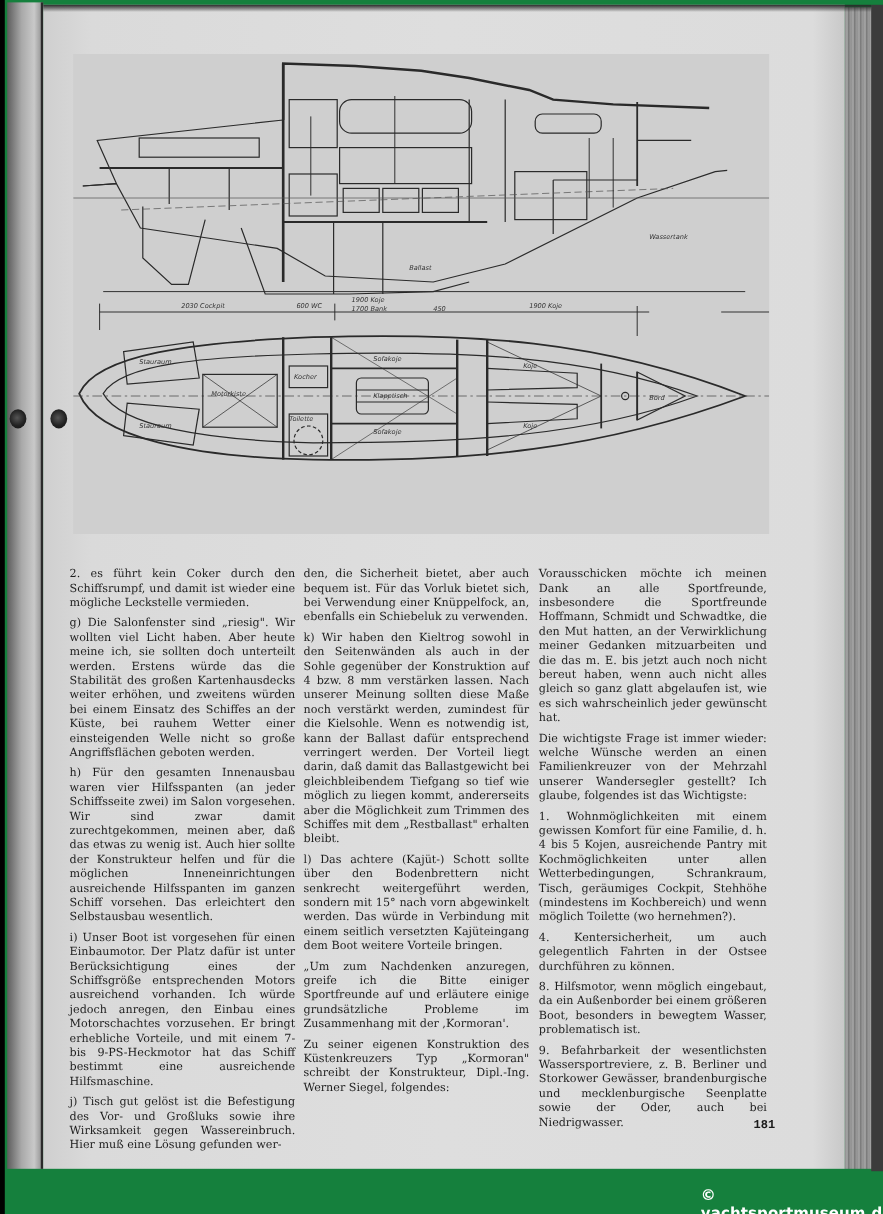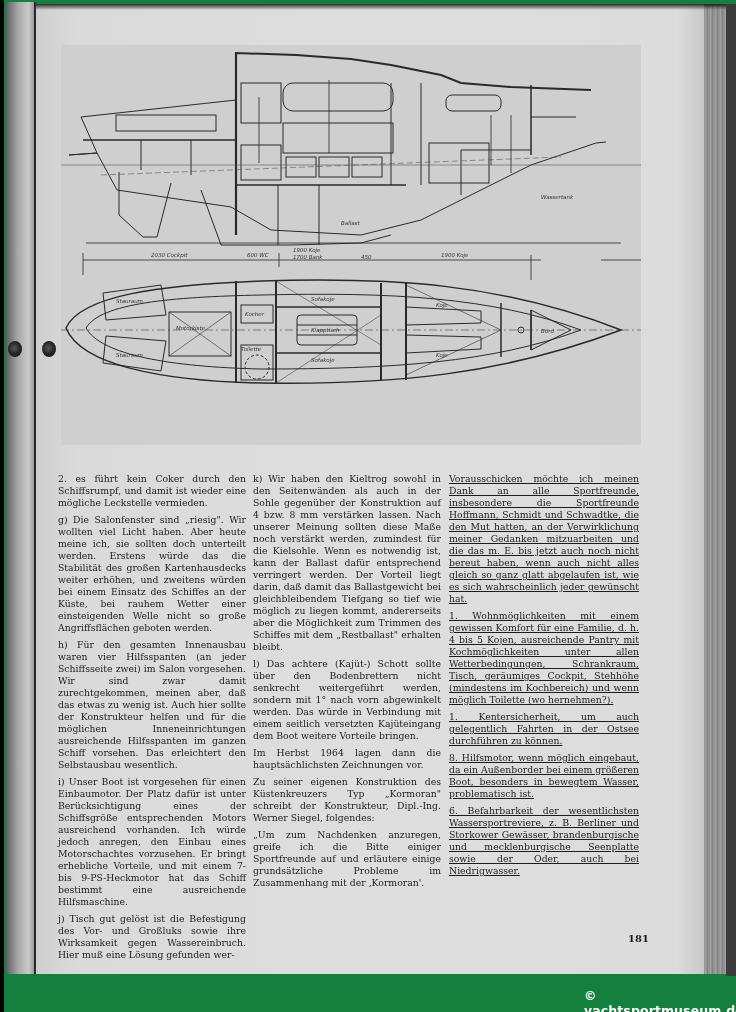--- a/index.html
+++ b/index.html
@@ -208,6 +208,7 @@
     <p>j) Tisch gut gelöst ist die Befestigung des Vor- und Großluks sowie ihre Wirksamkeit gegen Wassereinbruch. Hier muß eine Lösung gefunden wer-</p>
   </div>
   <div class="col col-2">
+    <p>den, die Sicherheit bietet, aber auch bequem ist. Für das Vorluk bietet sich, bei Verwendung einer Knüppelfock, an, ebenfalls ein Schiebeluk zu verwenden.</p>
     <p>k) Wir haben den Kieltrog sowohl in den Seitenwänden als auch in der Sohle gegenüber der Konstruktion auf 4 bzw. 8 mm verstärken lassen. Nach unserer Meinung sollten diese Maße noch verstärkt werden, zumindest für die Kielsohle. Wenn es notwendig ist, kann der Ballast dafür entsprechend verringert werden. Der Vorteil liegt darin, daß damit das Ballastgewicht bei gleichbleibendem Tiefgang so tief wie möglich zu liegen kommt, andererseits aber die Möglichkeit zum Trimmen des Schiffes mit dem „Restballast" erhalten bleibt.</p>
     <p>l) Das achtere (Kajüt-) Schott sollte über den Bodenbrettern nicht senkrecht weitergeführt werden, sondern mit 1° nach vorn abgewinkelt werden. Das würde in Verbindung mit einem seitlich versetzten Kajüteingang dem Boot weitere Vorteile bringen.</p>
     <p>Im Herbst 1964 lagen dann die hauptsächlichsten Zeichnungen vor.</p>

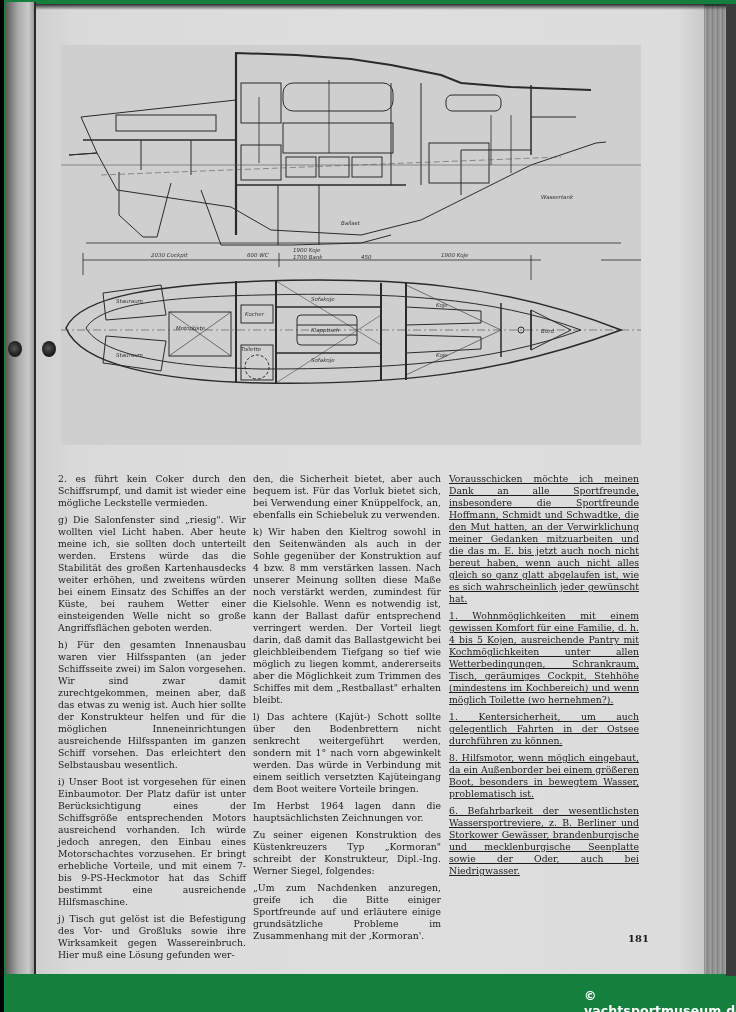--- a/index.html
+++ b/index.html
@@ -57,7 +57,7 @@
   }
   .col-1 { left: 54px; }
   .col-2 { left: 249px; }
-  .col-3 { left: 445px; width: 190px; text-decoration: underline; }
+  .col-3 { left: 445px; width: 190px; }
   .col p { margin: 0 0 5px 0; }
   .page-number {
     position: absolute; left: 624px; top: 933px;

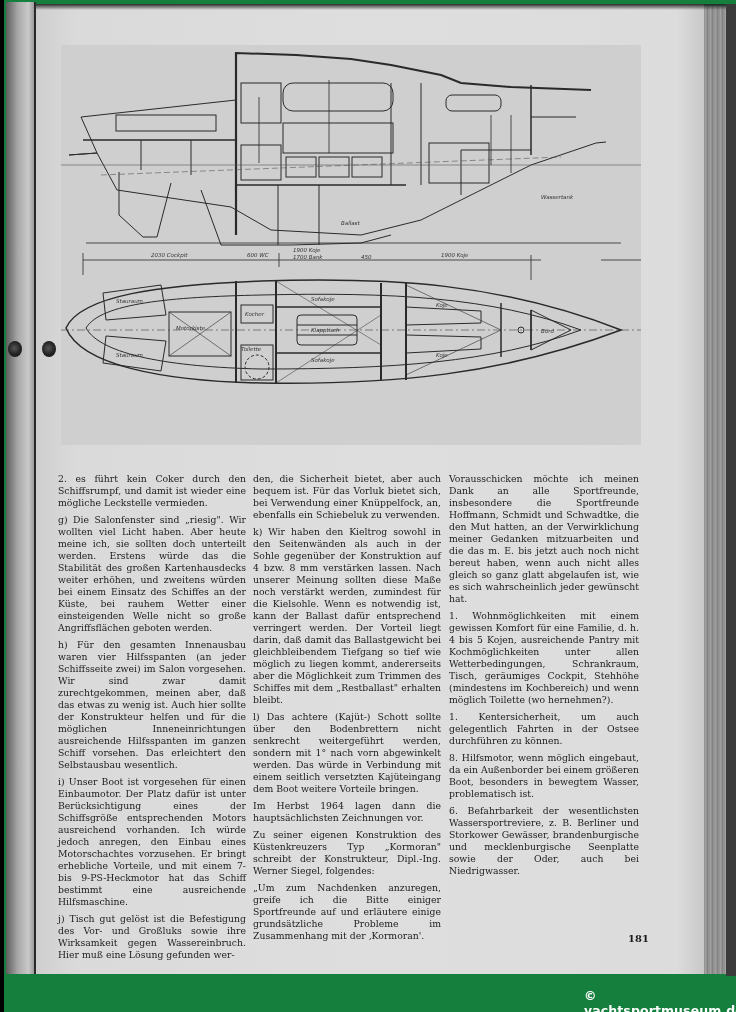--- a/index.html
+++ b/index.html
@@ -217,6 +217,7 @@
   </div>
   <div class="col col-3">
     <p>Vorausschicken möchte ich meinen Dank an alle Sportfreunde, insbesondere die Sportfreunde Hoffmann, Schmidt und Schwadtke, die den Mut hatten, an der Verwirklichung meiner Gedanken mitzuarbeiten und die das m. E. bis jetzt auch noch nicht bereut haben, wenn auch nicht alles gleich so ganz glatt abgelaufen ist, wie es sich wahrscheinlich jeder gewünscht hat.</p>
+    <p>Die wichtigste Frage ist immer wieder: welche Wünsche werden an einen Familienkreuzer von der Mehrzahl unserer Wandersegler gestellt? Ich glaube, folgendes ist das Wichtigste:</p>
     <p>1. Wohnmöglichkeiten mit einem gewissen Komfort für eine Familie, d. h. 4 bis 5 Kojen, ausreichende Pantry mit Kochmöglichkeiten unter allen Wetterbedingungen, Schrankraum, Tisch, geräumiges Cockpit, Stehhöhe (mindestens im Kochbereich) und wenn möglich Toilette (wo hernehmen?).</p>
     <p>1. Kentersicherheit, um auch gelegentlich Fahrten in der Ostsee durchführen zu können.</p>
     <p>8. Hilfsmotor, wenn möglich eingebaut, da ein Außenborder bei einem größeren Boot, besonders in bewegtem Wasser, problematisch ist.</p>

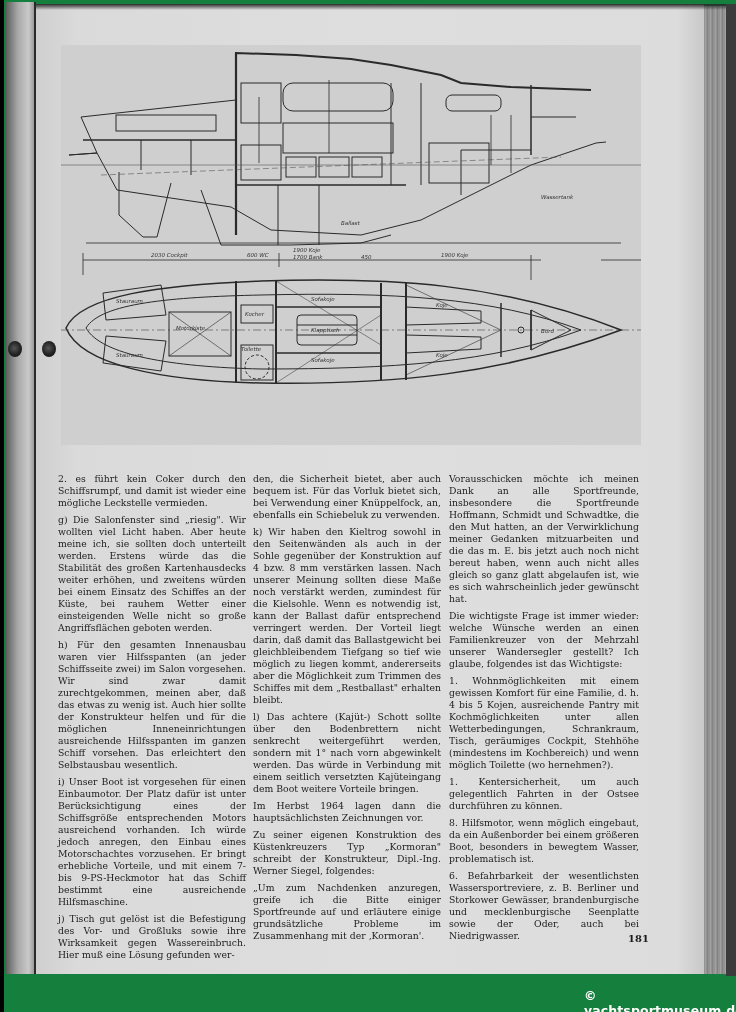--- a/index.html
+++ b/index.html
@@ -210,7 +210,7 @@
   <div class="col col-2">
     <p>den, die Sicherheit bietet, aber auch bequem ist. Für das Vorluk bietet sich, bei Verwendung einer Knüppelfock, an, ebenfalls ein Schiebeluk zu verwenden.</p>
     <p>k) Wir haben den Kieltrog sowohl in den Seitenwänden als auch in der Sohle gegenüber der Konstruktion auf 4 bzw. 8 mm verstärken lassen. Nach unserer Meinung sollten diese Maße noch verstärkt werden, zumindest für die Kielsohle. Wenn es notwendig ist, kann der Ballast dafür entsprechend verringert werden. Der Vorteil liegt darin, daß damit das Ballastgewicht bei gleichbleibendem Tiefgang so tief wie möglich zu liegen kommt, andererseits aber die Möglichkeit zum Trimmen des Schiffes mit dem „Restballast" erhalten bleibt.</p>
-    <p>l) Das achtere (Kajüt-) Schott sollte über den Bodenbrettern nicht senkrecht weitergeführt werden, sondern mit 1° nach vorn abgewinkelt werden. Das würde in Verbindung mit einem seitlich versetzten Kajüteingang dem Boot weitere Vorteile bringen.</p>
+    <p>l) Das achtere (Kajüt-) Schott sollte über den Bodenbrettern nicht senkrecht weitergeführt werden, sondern mit 15° nach vorn abgewinkelt werden. Das würde in Verbindung mit einem seitlich versetzten Kajüteingang dem Boot weitere Vorteile bringen.</p>
     <p>Im Herbst 1964 lagen dann die hauptsächlichsten Zeichnungen vor.</p>
     <p>Zu seiner eigenen Konstruktion des Küstenkreuzers Typ „Kormoran" schreibt der Konstrukteur, Dipl.-Ing. Werner Siegel, folgendes:</p>
     <p>„Um zum Nachdenken anzuregen, greife ich die Bitte einiger Sportfreunde auf und erläutere einige grundsätzliche Probleme im Zusammenhang mit der ‚Kormoran'.</p>

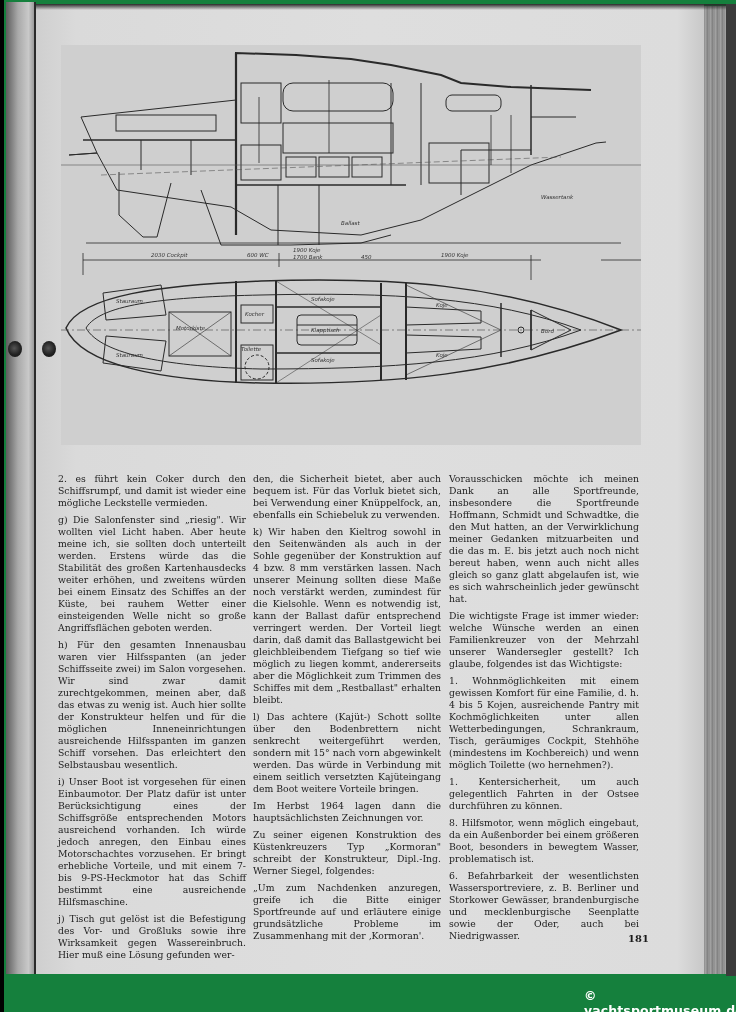--- a/index.html
+++ b/index.html
@@ -219,7 +219,7 @@
     <p>Vorausschicken möchte ich meinen Dank an alle Sportfreunde, insbesondere die Sportfreunde Hoffmann, Schmidt und Schwadtke, die den Mut hatten, an der Verwirklichung meiner Gedanken mitzuarbeiten und die das m. E. bis jetzt auch noch nicht bereut haben, wenn auch nicht alles gleich so ganz glatt abgelaufen ist, wie es sich wahrscheinlich jeder gewünscht hat.</p>
     <p>Die wichtigste Frage ist immer wieder: welche Wünsche werden an einen Familienkreuzer von der Mehrzahl unserer Wandersegler gestellt? Ich glaube, folgendes ist das Wichtigste:</p>
     <p>1. Wohnmöglichkeiten mit einem gewissen Komfort für eine Familie, d. h. 4 bis 5 Kojen, ausreichende Pantry mit Kochmöglichkeiten unter allen Wetterbedingungen, Schrankraum, Tisch, geräumiges Cockpit, Stehhöhe (mindestens im Kochbereich) und wenn möglich Toilette (wo hernehmen?).</p>
-    <p>1. Kentersicherheit, um auch gelegentlich Fahrten in der Ostsee durchführen zu können.</p>
+    <p>4. Kentersicherheit, um auch gelegentlich Fahrten in der Ostsee durchführen zu können.</p>
     <p>8. Hilfsmotor, wenn möglich eingebaut, da ein Außenborder bei einem größeren Boot, besonders in bewegtem Wasser, problematisch ist.</p>
     <p>6. Befahrbarkeit der wesentlichsten Wassersportreviere, z. B. Berliner und Storkower Gewässer, brandenburgische und mecklenburgische Seenplatte sowie der Oder, auch bei Niedrigwasser.</p>
   </div>

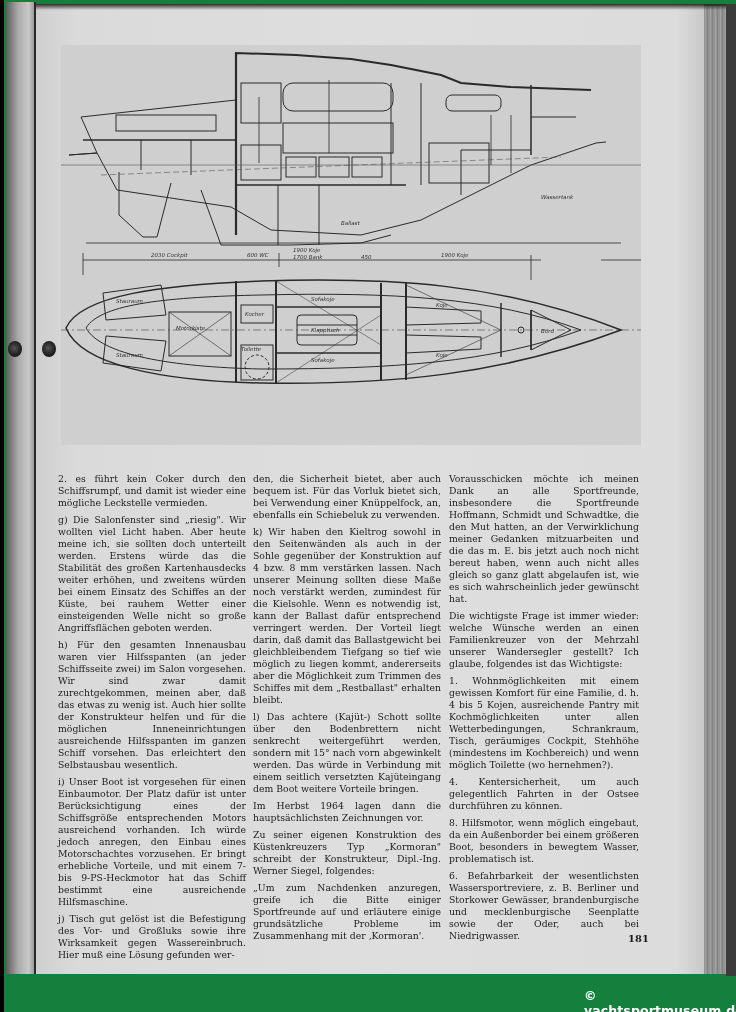--- a/index.html
+++ b/index.html
@@ -211,7 +211,6 @@
     <p>den, die Sicherheit bietet, aber auch bequem ist. Für das Vorluk bietet sich, bei Verwendung einer Knüppelfock, an, ebenfalls ein Schiebeluk zu verwenden.</p>
     <p>k) Wir haben den Kieltrog sowohl in den Seitenwänden als auch in der Sohle gegenüber der Konstruktion auf 4 bzw. 8 mm verstärken lassen. Nach unserer Meinung sollten diese Maße noch verstärkt werden, zumindest für die Kielsohle. Wenn es notwendig ist, kann der Ballast dafür entsprechend verringert werden. Der Vorteil liegt darin, daß damit das Ballastgewicht bei gleichbleibendem Tiefgang so tief wie möglich zu liegen kommt, andererseits aber die Möglichkeit zum Trimmen des Schiffes mit dem „Restballast" erhalten bleibt.</p>
     <p>l) Das achtere (Kajüt-) Schott sollte über den Bodenbrettern nicht senkrecht weitergeführt werden, sondern mit 15° nach vorn abgewinkelt werden. Das würde in Verbindung mit einem seitlich versetzten Kajüteingang dem Boot weitere Vorteile bringen.</p>
-    <p>Im Herbst 1964 lagen dann die hauptsächlichsten Zeichnungen vor.</p>
     <p>Zu seiner eigenen Konstruktion des Küstenkreuzers Typ „Kormoran" schreibt der Konstrukteur, Dipl.-Ing. Werner Siegel, folgendes:</p>
     <p>„Um zum Nachdenken anzuregen, greife ich die Bitte einiger Sportfreunde auf und erläutere einige grundsätzliche Probleme im Zusammenhang mit der ‚Kormoran'.</p>
   </div>

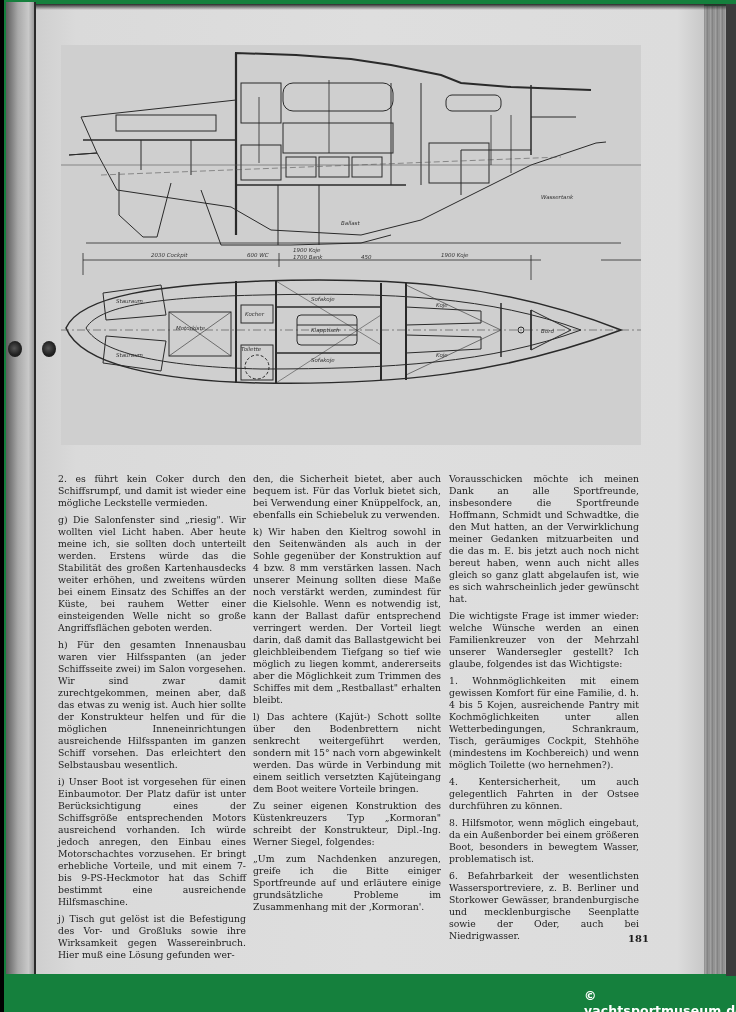--- a/index.html
+++ b/index.html
@@ -211,8 +211,8 @@
     <p>den, die Sicherheit bietet, aber auch bequem ist. Für das Vorluk bietet sich, bei Verwendung einer Knüppelfock, an, ebenfalls ein Schiebeluk zu verwenden.</p>
     <p>k) Wir haben den Kieltrog sowohl in den Seitenwänden als auch in der Sohle gegenüber der Konstruktion auf 4 bzw. 8 mm verstärken lassen. Nach unserer Meinung sollten diese Maße noch verstärkt werden, zumindest für die Kielsohle. Wenn es notwendig ist, kann der Ballast dafür entsprechend verringert werden. Der Vorteil liegt darin, daß damit das Ballastgewicht bei gleichbleibendem Tiefgang so tief wie möglich zu liegen kommt, andererseits aber die Möglichkeit zum Trimmen des Schiffes mit dem „Restballast" erhalten bleibt.</p>
     <p>l) Das achtere (Kajüt-) Schott sollte über den Bodenbrettern nicht senkrecht weitergeführt werden, sondern mit 15° nach vorn abgewinkelt werden. Das würde in Verbindung mit einem seitlich versetzten Kajüteingang dem Boot weitere Vorteile bringen.</p>
+    <p>„Um zum Nachdenken anzuregen, greife ich die Bitte einiger Sportfreunde auf und erläutere einige grundsätzliche Probleme im Zusammenhang mit der ‚Kormoran'.</p>
     <p>Zu seiner eigenen Konstruktion des Küstenkreuzers Typ „Kormoran" schreibt der Konstrukteur, Dipl.-Ing. Werner Siegel, folgendes:</p>
-    <p>„Um zum Nachdenken anzuregen, greife ich die Bitte einiger Sportfreunde auf und erläutere einige grundsätzliche Probleme im Zusammenhang mit der ‚Kormoran'.</p>
   </div>
   <div class="col col-3">
     <p>Vorausschicken möchte ich meinen Dank an alle Sportfreunde, insbesondere die Sportfreunde Hoffmann, Schmidt und Schwadtke, die den Mut hatten, an der Verwirklichung meiner Gedanken mitzuarbeiten und die das m. E. bis jetzt auch noch nicht bereut haben, wenn auch nicht alles gleich so ganz glatt abgelaufen ist, wie es sich wahrscheinlich jeder gewünscht hat.</p>

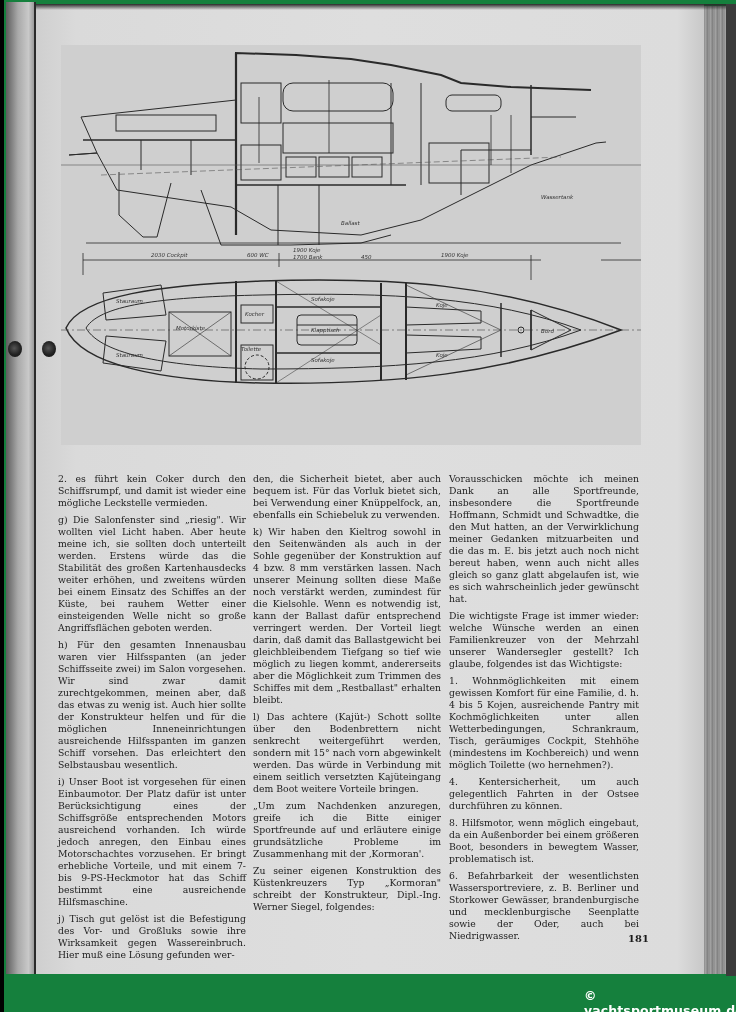--- a/index.html
+++ b/index.html
@@ -220,7 +220,7 @@
     <p>1. Wohnmöglichkeiten mit einem gewissen Komfort für eine Familie, d. h. 4 bis 5 Kojen, ausreichende Pantry mit Kochmöglichkeiten unter allen Wetterbedingungen, Schrankraum, Tisch, geräumiges Cockpit, Stehhöhe (mindestens im Kochbereich) und wenn möglich Toilette (wo hernehmen?).</p>
     <p>4. Kentersicherheit, um auch gelegentlich Fahrten in der Ostsee durchführen zu können.</p>
     <p>8. Hilfsmotor, wenn möglich eingebaut, da ein Außenborder bei einem größeren Boot, besonders in bewegtem Wasser, problematisch ist.</p>
-    <p>6. Befahrbarkeit der wesentlichsten Wassersportreviere, z. B. Berliner und Storkower Gewässer, brandenburgische und mecklenburgische Seenplatte sowie der Oder, auch bei Niedrigwasser.</p>
+    <p>9. Befahrbarkeit der wesentlichsten Wassersportreviere, z. B. Berliner und Storkower Gewässer, brandenburgische und mecklenburgische Seenplatte sowie der Oder, auch bei Niedrigwasser.</p>
   </div>
 
   <div class="page-number">181</div>

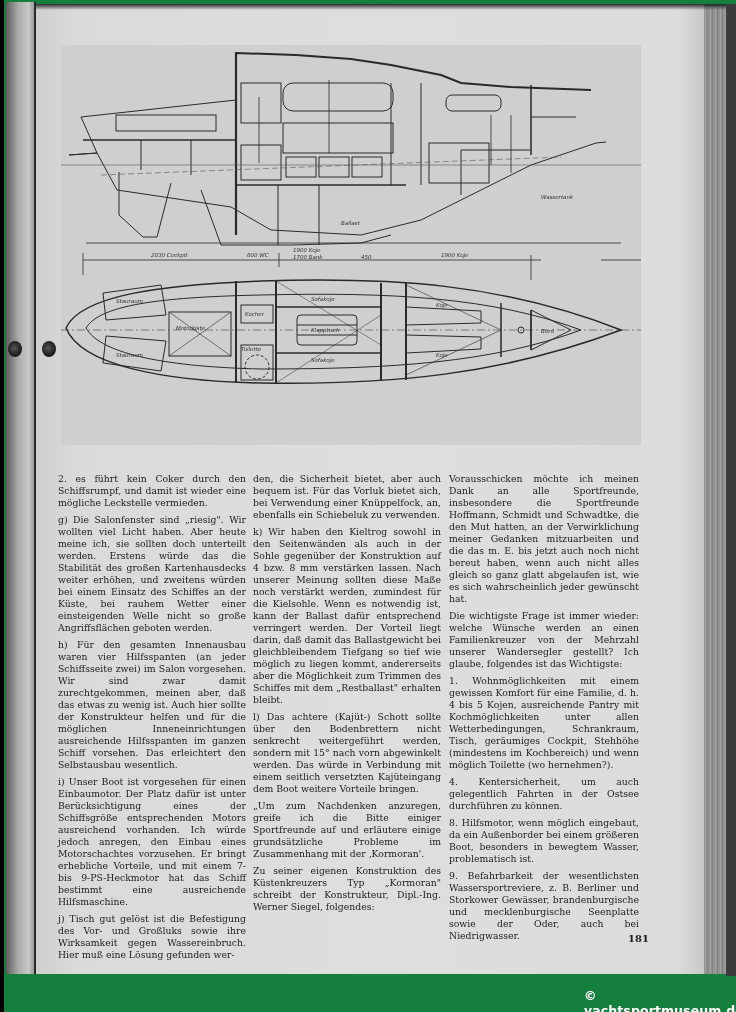--- a/index.html
+++ b/index.html
@@ -61,7 +61,7 @@
   .col p { margin: 0 0 5px 0; }
   .page-number {
     position: absolute; left: 624px; top: 933px;
-    font-size: 10px; font-weight: bold; color: #1a1a1a;
+    font-size: 10px; font-weight: bold; color: #1a1a1a; font-family: Liberation Mono, monospace;
   }
   .watermark {
     position: absolute; left: 580px; top: 988px;

